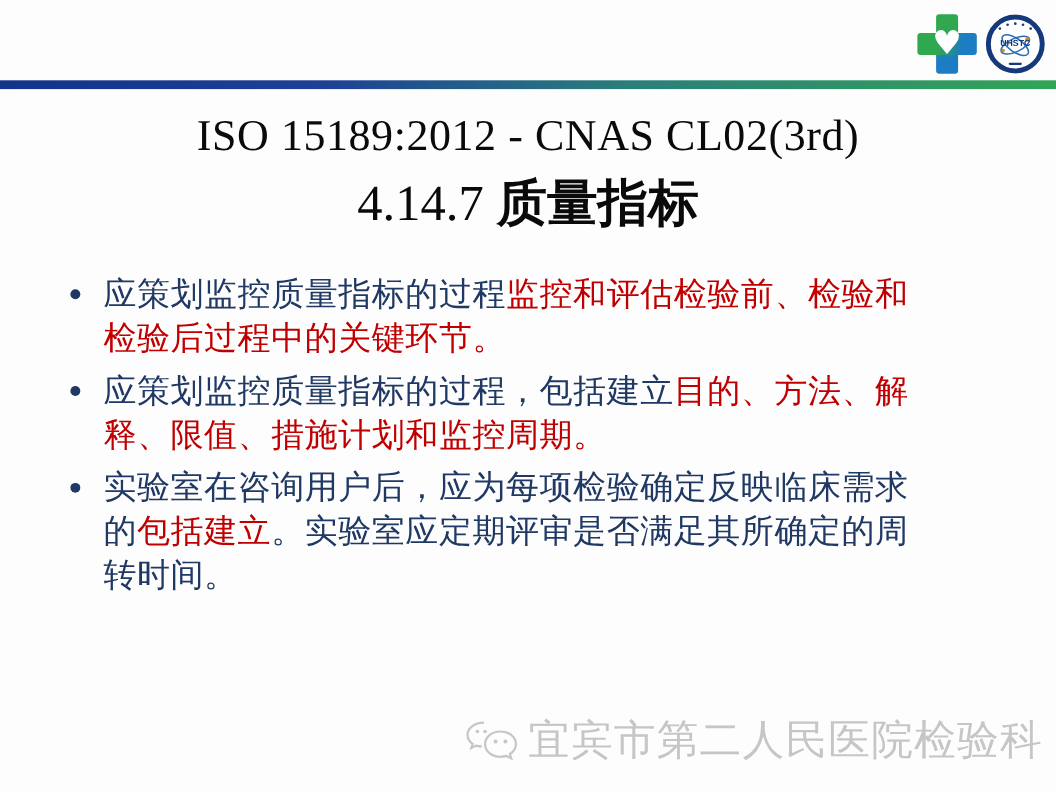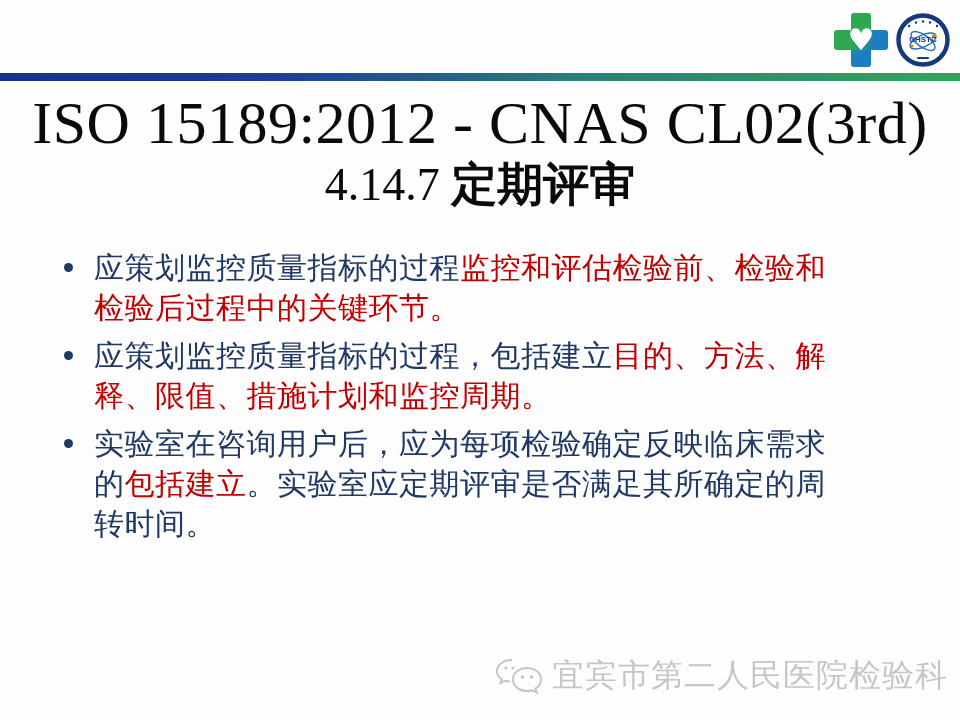--- a/index.html
+++ b/index.html
@@ -46,7 +46,7 @@
     text-align: center; color: #0a0a0a;
   }
   .title-line1 {
-    font-size: 60px; line-height: 62px; font-weight: 400;
+    font-size: 40px; line-height: 62px; font-weight: 400;
     letter-spacing: 0.5px;
   }
   .title-line2 { font-size: 46px; line-height: 60px; }

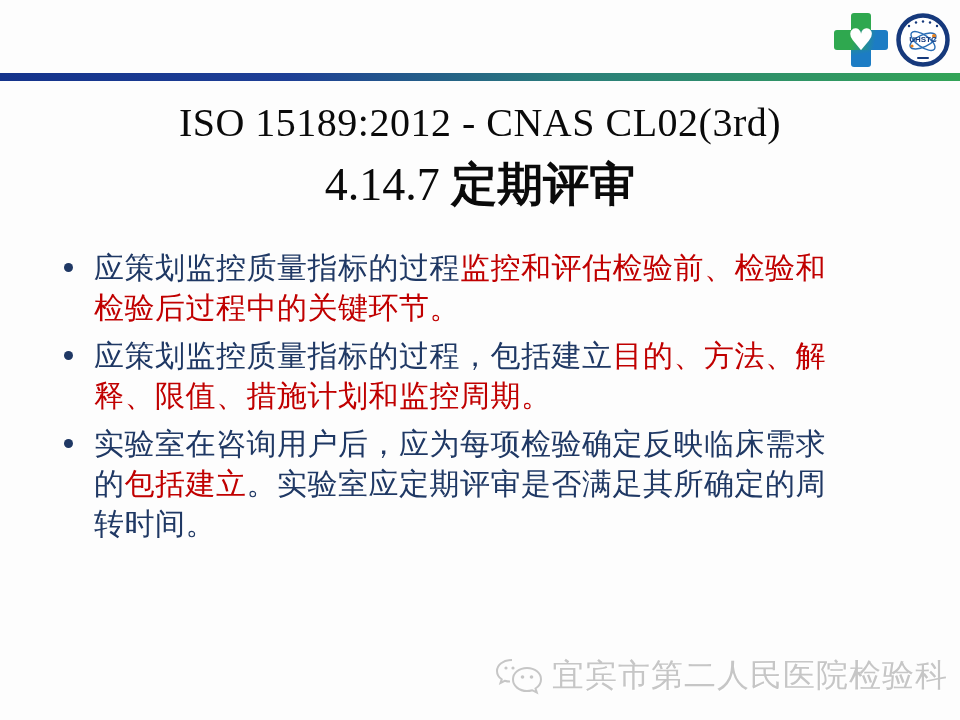--- a/index.html
+++ b/index.html
@@ -113,7 +113,7 @@
 <div class="title-block">
   <div class="title-line1">ISO 15189:2012 - CNAS CL02(3rd)</div>
   <div class="title-line2">
-    <span class="num">4.14.7 </span><span class="cn">定期评审</span>
+    <span class="num">4.14.7 </span><span class="cn">质量指标</span>
   </div>
 </div>
 

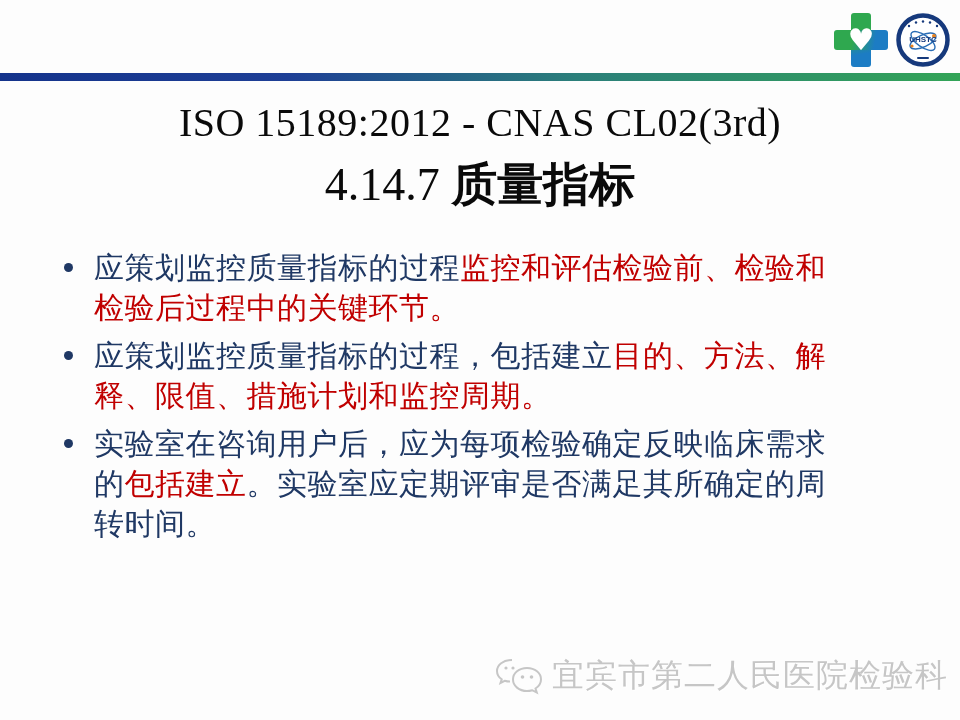--- a/index.html
+++ b/index.html
@@ -74,7 +74,7 @@
     display: flex; align-items: center; gap: 6px;
     color: var(--watermark-gray);
     font-family: "Liberation Sans", sans-serif;
-    font-size: 32px; letter-spacing: 1px;
+    font-size: 38px; letter-spacing: 1px;
     text-shadow: 1px 1px 0 #ffffff;
   }
   .wechat-icon { width: 52px; height: 40px; display: block; }

